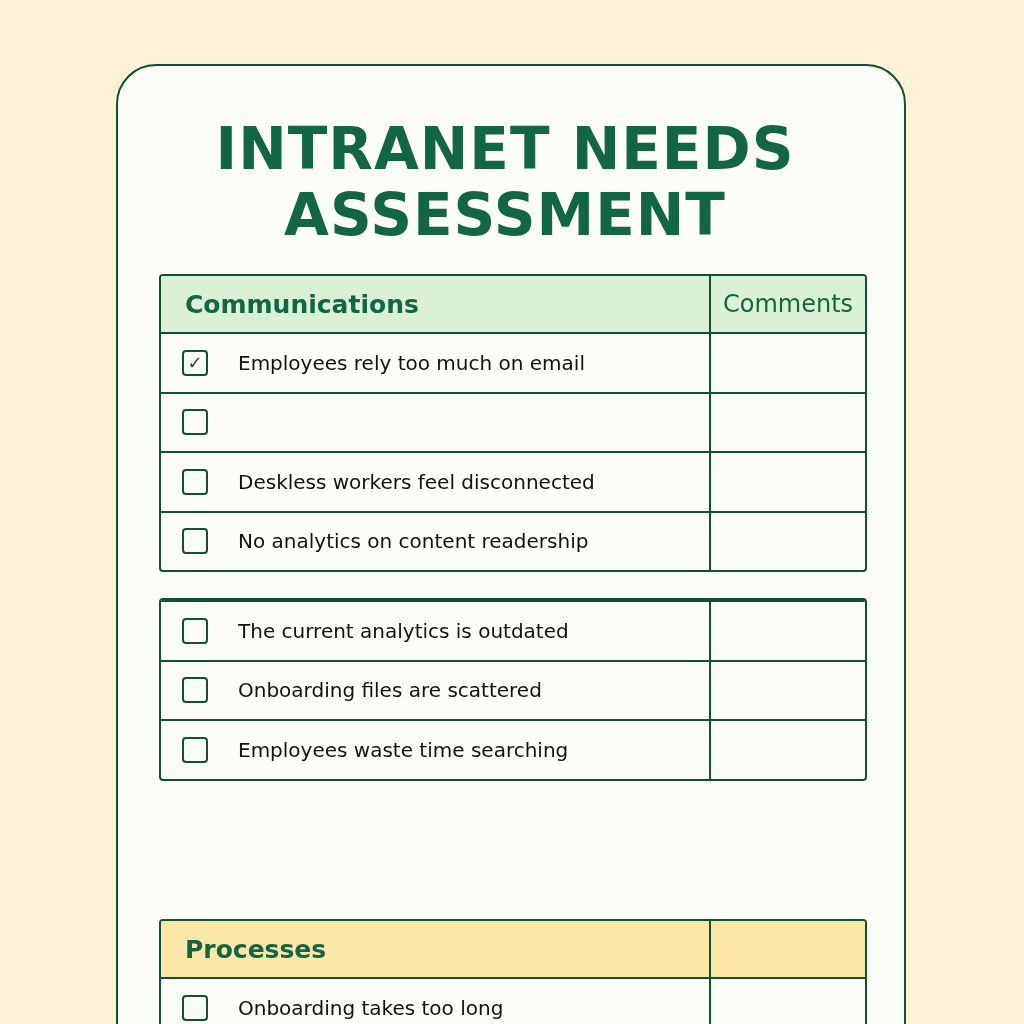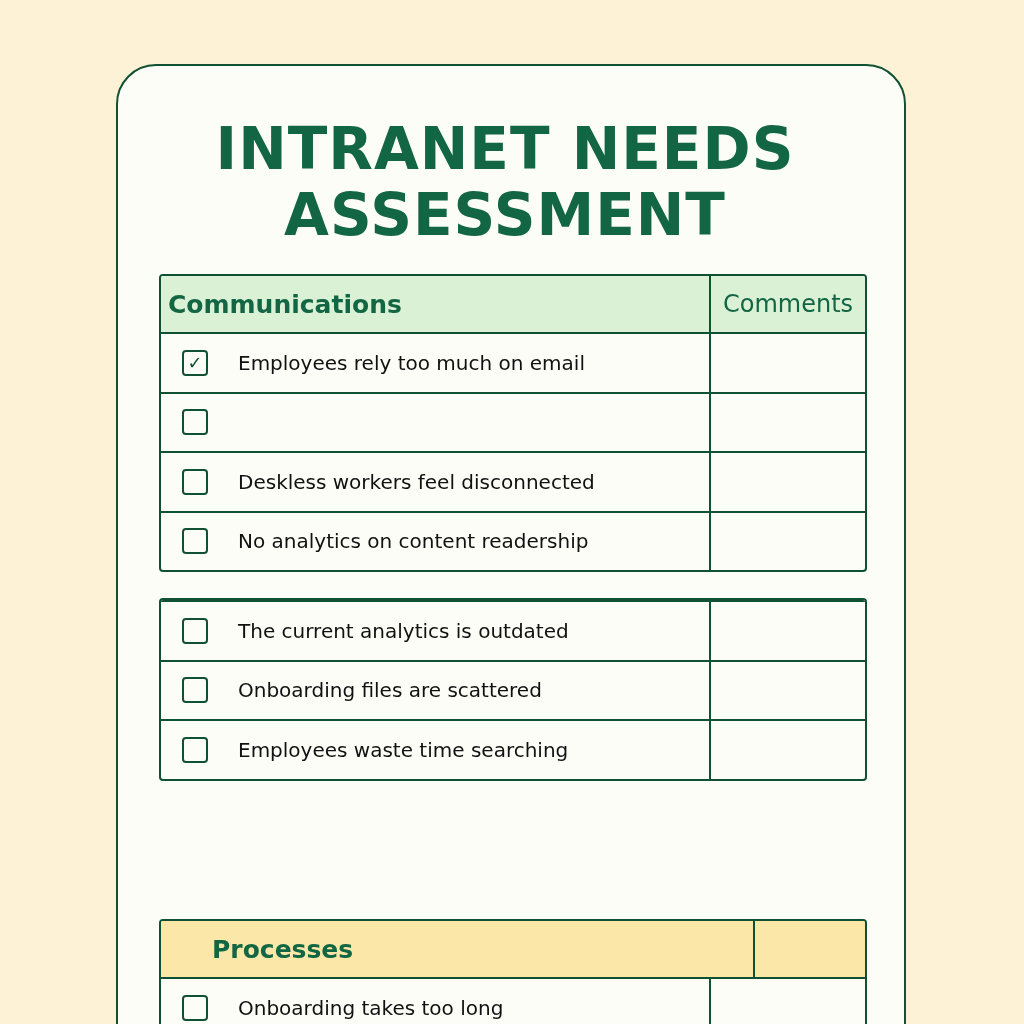--- a/index.html
+++ b/index.html
@@ -32,7 +32,7 @@
   .cell-comm { flex:1; display:flex; align-items:center; justify-content:center; }
   .head .cell-main span {
     font-family:"DejaVu Sans", sans-serif; font-weight:bold;
-    color:#136644; font-size:25px; margin-left:7px;
+    color:#136644; font-size:25px; margin-left:24px;
   }
   .head .cell-comm span {
     font-family:"DejaVu Sans", sans-serif; color:#136644; font-size:24px;

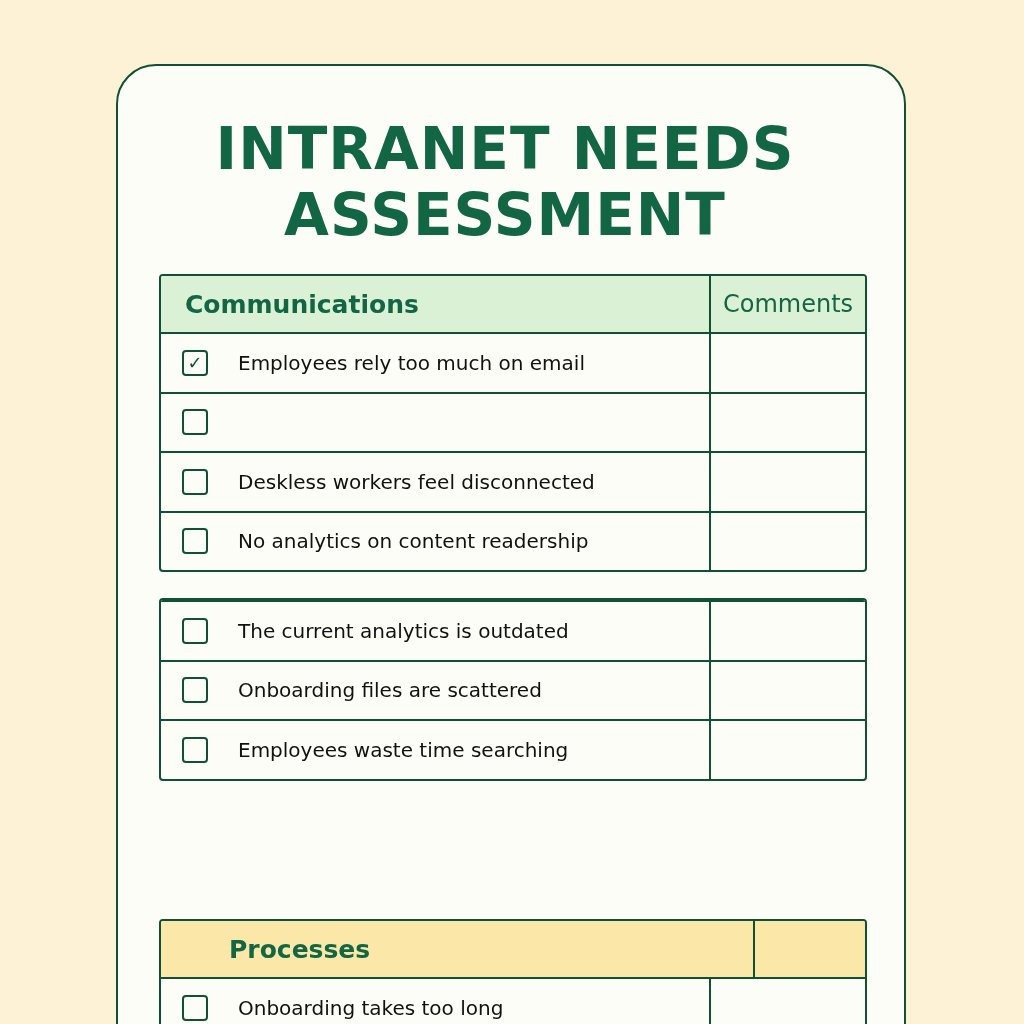--- a/index.html
+++ b/index.html
@@ -39,7 +39,7 @@
   }
   .green .head { background:#dbf1d6; }
   .teal .head { background:#c9ebeb; }
-  .yellow .head { background:#fbe8a8;padding-left:44px; }
+  .yellow .head { background:#fbe8a8; }
   .check {
     width:26px; height:26px; border:2.5px solid #0f5132; border-radius:4px;
     margin-left:21px; margin-right:30px; box-sizing:border-box;

